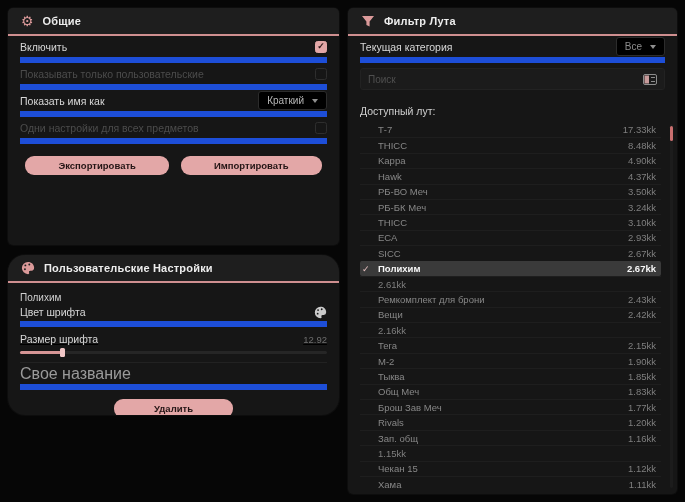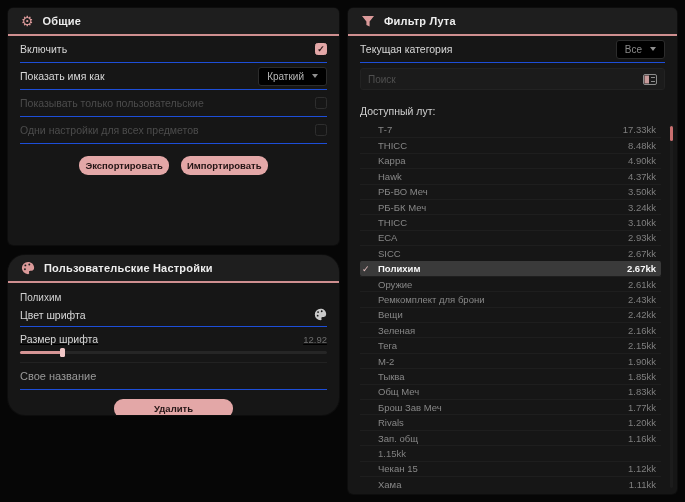--- a/index.html
+++ b/index.html
@@ -27,7 +27,7 @@
 
   .row {
     margin:0 12px; min-height:27px; display:flex; align-items:center;
-    justify-content:space-between; border-bottom:1px solid #1d4ed8;
+    justify-content:space-between; border-bottom:6px solid #1d4ed8;
   }
   .row:last-of-type { border-bottom:none; }
   .label { color:#d8d8d8; font-size:10.5px; }

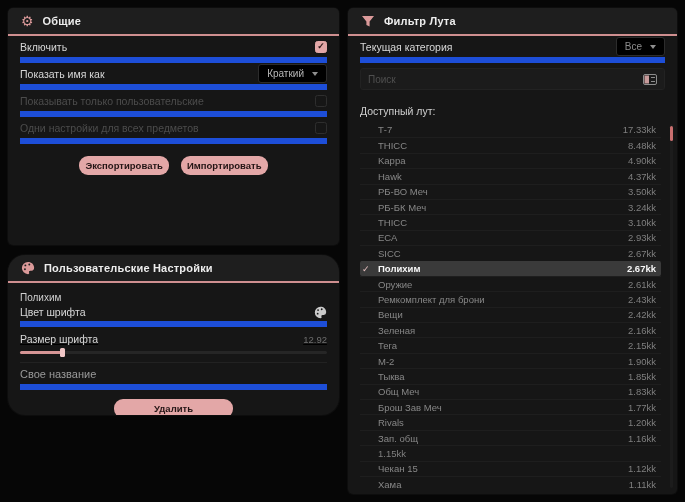--- a/index.html
+++ b/index.html
@@ -117,16 +117,16 @@
       <span class="label">Включить</span>
       <span class="checkbox checked"></span>
     </div>
+    <div class="row disabled">
+      <span class="label">Показывать только пользовательские</span>
+      <span class="checkbox"></span>
+    </div>
     <div class="row">
       <span class="label">Показать имя как</span>
       <span class="select">
         <span class="select-value">Краткий</span>
         <span class="chevron"></span>
       </span>
-    </div>
-    <div class="row disabled">
-      <span class="label">Показывать только пользовательские</span>
-      <span class="checkbox"></span>
     </div>
     <div class="row disabled">
       <span class="label">Одни настройки для всех предметов</span>

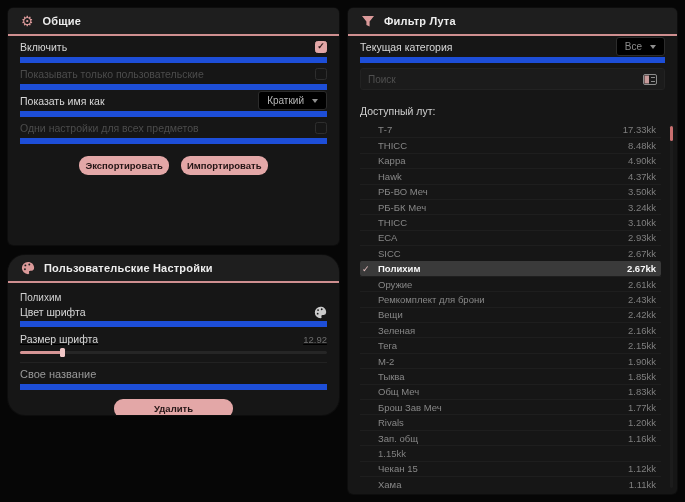--- a/index.html
+++ b/index.html
@@ -51,7 +51,7 @@
 
   .btn {
     background:#e3a7a7; color:#241515; font-size:9.5px; font-weight:bold;
-    border:none; border-radius:9px; padding:4px 6px; cursor:pointer;
+    border:none; border-radius:9px; padding:4px 33px; cursor:pointer;
     font-family:"Liberation Sans", sans-serif;
   }
   .btn-row { display:flex; justify-content:center; gap:12px; padding:12px 0 0; }

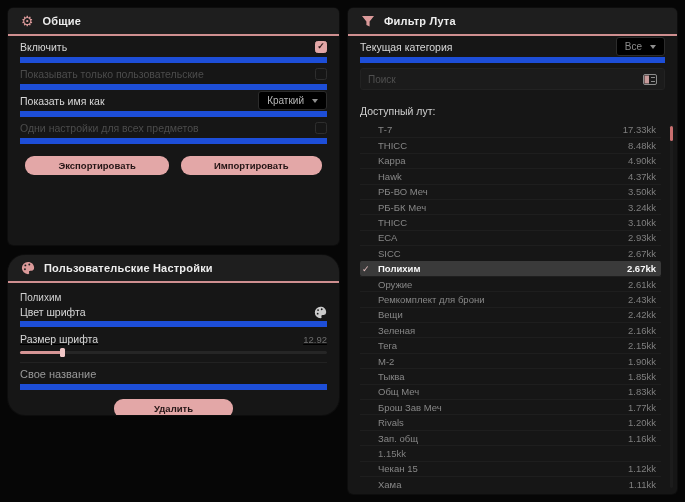--- a/index.html
+++ b/index.html
@@ -264,7 +264,6 @@
         </div>
         <div class="loot-row">
           <span class="check"></span>
-          <span class="loot-name">Оружие</span>
           <span class="loot-value">2.61kk</span>
         </div>
         <div class="loot-row">

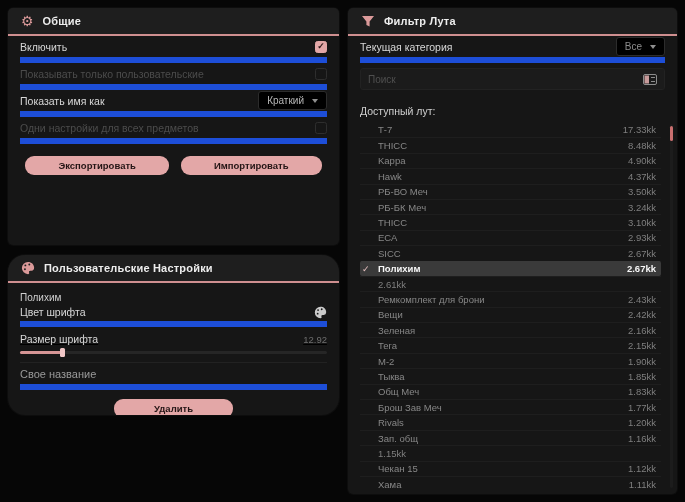--- a/index.html
+++ b/index.html
@@ -278,7 +278,6 @@
         </div>
         <div class="loot-row">
           <span class="check"></span>
-          <span class="loot-name">Зеленая</span>
           <span class="loot-value">2.16kk</span>
         </div>
         <div class="loot-row">

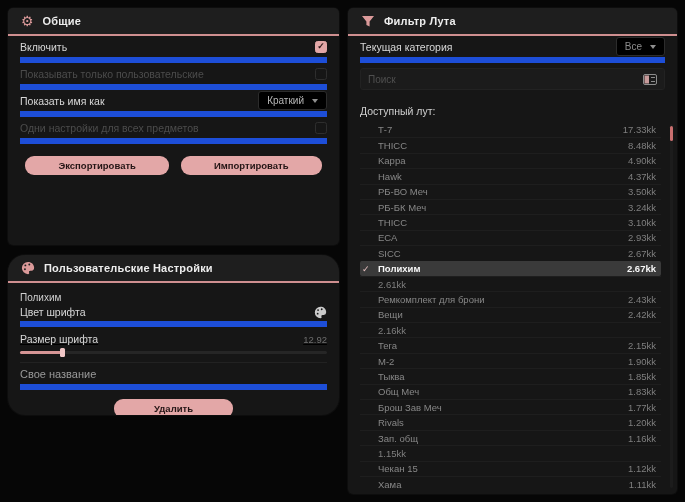--- a/index.html
+++ b/index.html
@@ -67,7 +67,7 @@
 
   .text-input {
     background:transparent; border:none; outline:none; color:#c4c4c4;
-    font-size:11px; width:100%; height:100%; font-family:"Liberation Sans", sans-serif;
+    font-size:16px; width:100%; height:100%; font-family:"Liberation Sans", sans-serif;
   }
   .text-input::placeholder { color:#9a9a9a; }
   .input-row { height:27px; }

